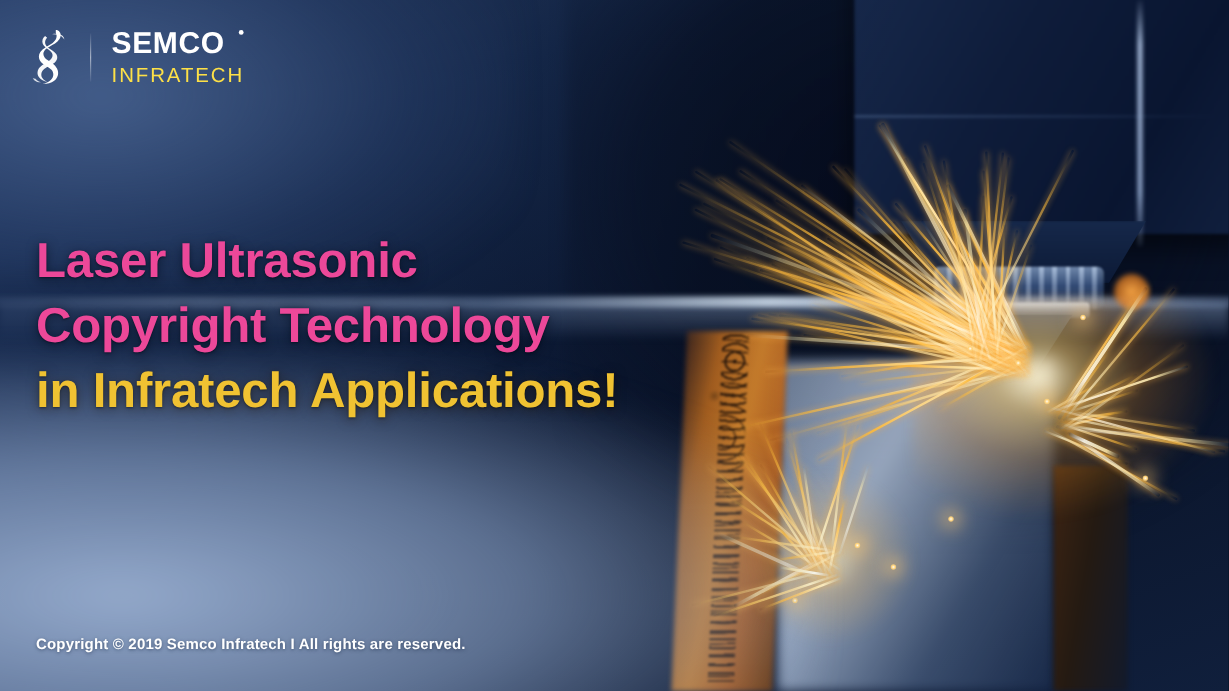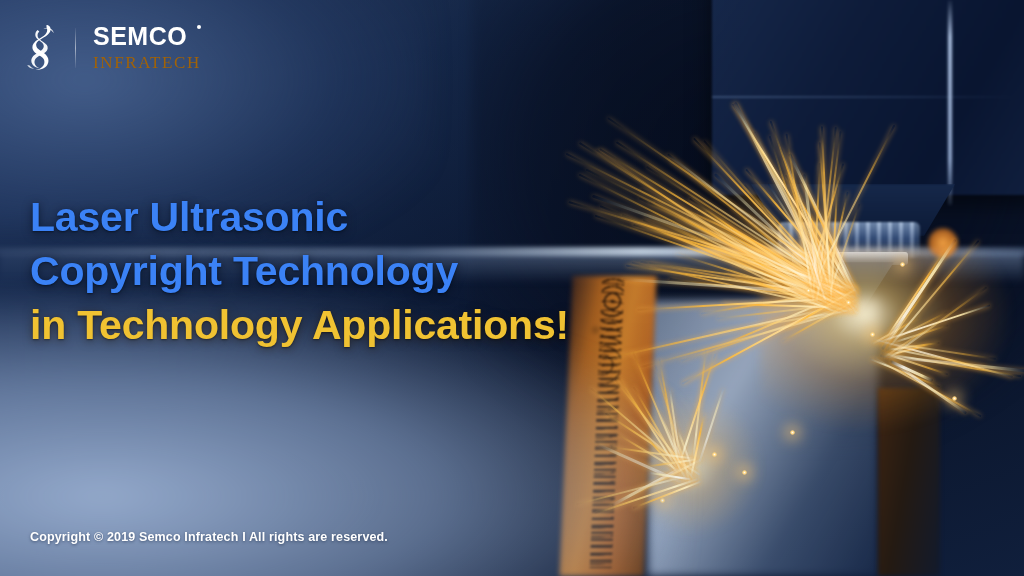--- a/index.html
+++ b/index.html
@@ -266,12 +266,11 @@
     background: #ffffff;
   }
   .logo-infratech {
-    color: #a16207;
+    color: #fde047;
     font-size: 17px;
     font-weight: 400;
     letter-spacing: 1.6px;
     margin-top: 5px;
-    font-family: Liberation Serif, serif;
   }
 
   

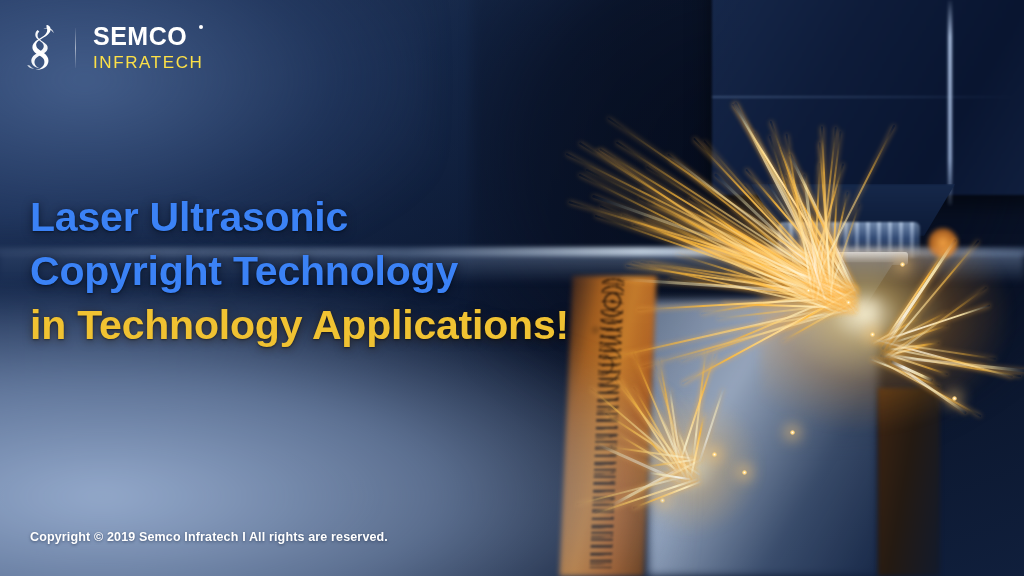--- a/index.html
+++ b/index.html
@@ -284,7 +284,7 @@
     font-weight: 700;
     line-height: 54px;
     letter-spacing: -0.2px;
-    color: #3b82f6;
+    color: #ec4899;
     text-shadow: 0 2px 10px rgba(4,12,28,.62), 0 1px 2px rgba(0,0,0,.45);
     white-space: nowrap;
   }

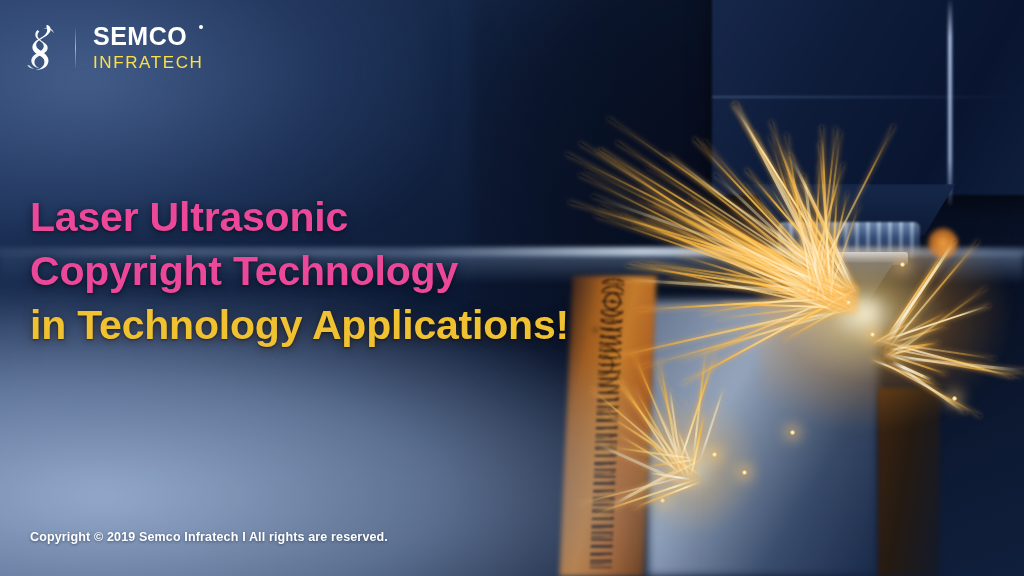--- a/index.html
+++ b/index.html
@@ -531,7 +531,7 @@
   <div class="headline">
     <div class="headline-line">Laser Ultrasonic</div>
     <div class="headline-line">Copyright Technology</div>
-    <div class="headline-line accent">in Technology Applications!</div>
+    <div class="headline-line accent">in Infratech Applications!</div>
   </div>
 
   <div class="footer">

